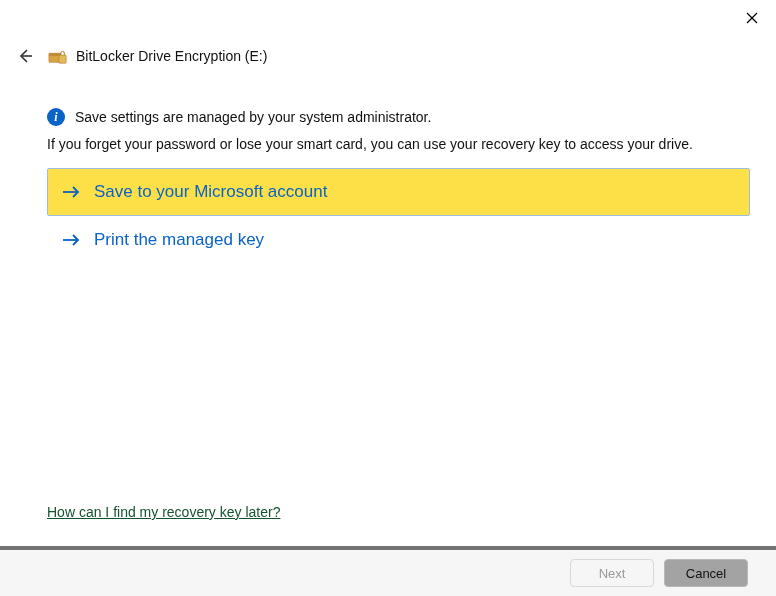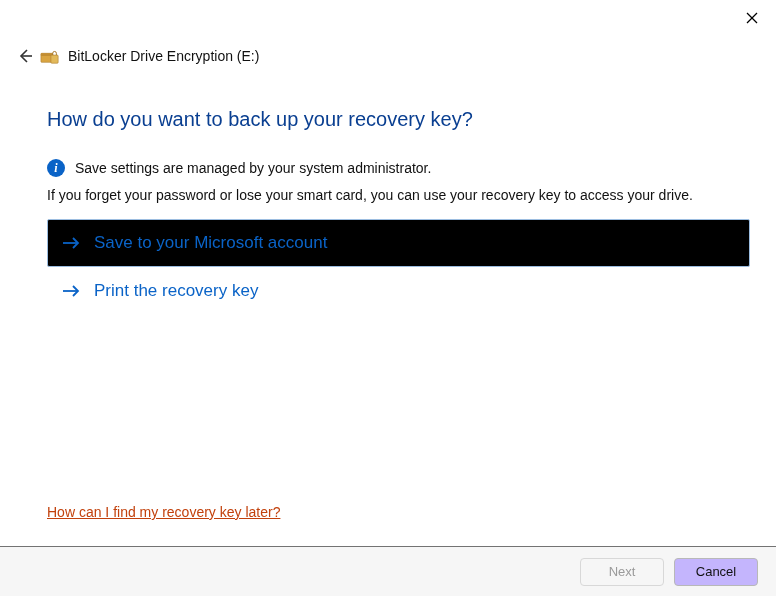--- a/index.html
+++ b/index.html
@@ -30,7 +30,7 @@
       left: 14px;
       display: flex;
       align-items: center;
-      gap: 4px;
+      gap: 12px;
     }
     .back-btn {
       width: 22px;

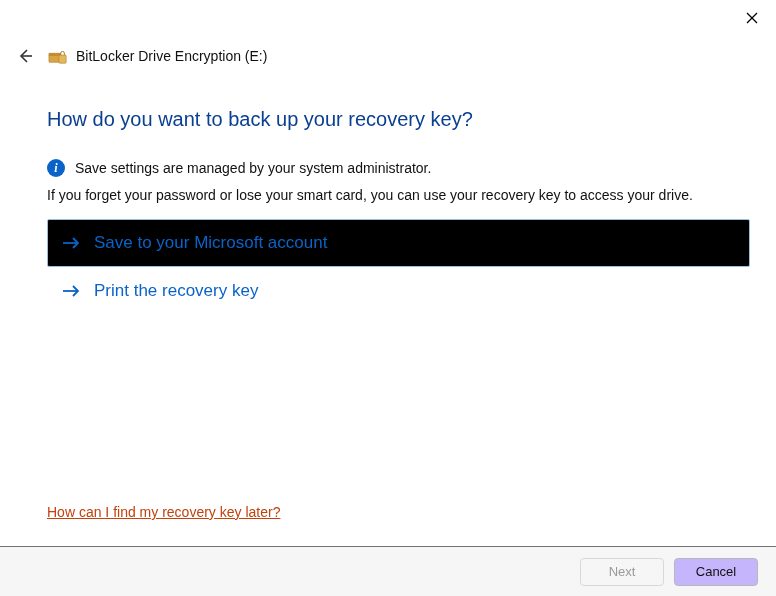--- a/index.html
+++ b/index.html
@@ -201,7 +201,6 @@
 </div>
 
 <div class="content">
-  <h1 class="heading">How do you want to back up your recovery key?</h1>
 
   <div class="info-row">
     <span class="info-icon">i</span>

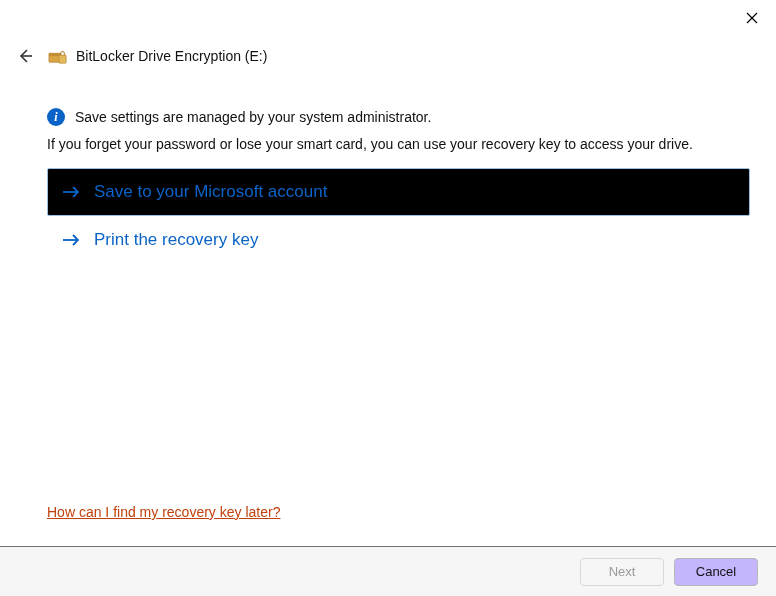--- a/index.html
+++ b/index.html
@@ -114,7 +114,7 @@
     }
     .option.selected {
       border: 1px solid #9cbde0;
-      background: #000000;
+      background: #fde047;
     }
     .option .arrow {
       color: #0a63c7;

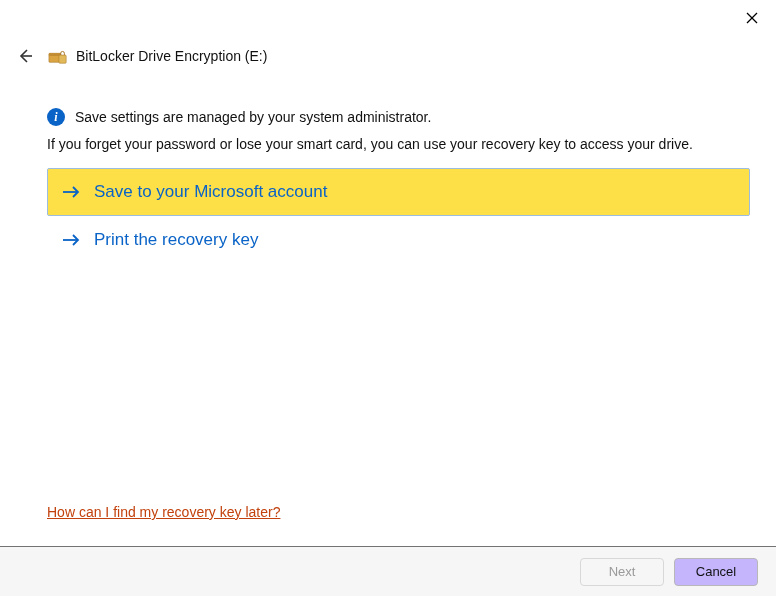--- a/index.html
+++ b/index.html
@@ -227,7 +227,7 @@
             <path d="M11 2 L16 7 L11 12" fill="none" stroke-width="1.8"></path>
           </svg>
         </span>
-        <span class="option-label">Print the recovery key</span>
+        <span class="option-label">Print the managed key</span>
       </div>
     </div>
 </div>

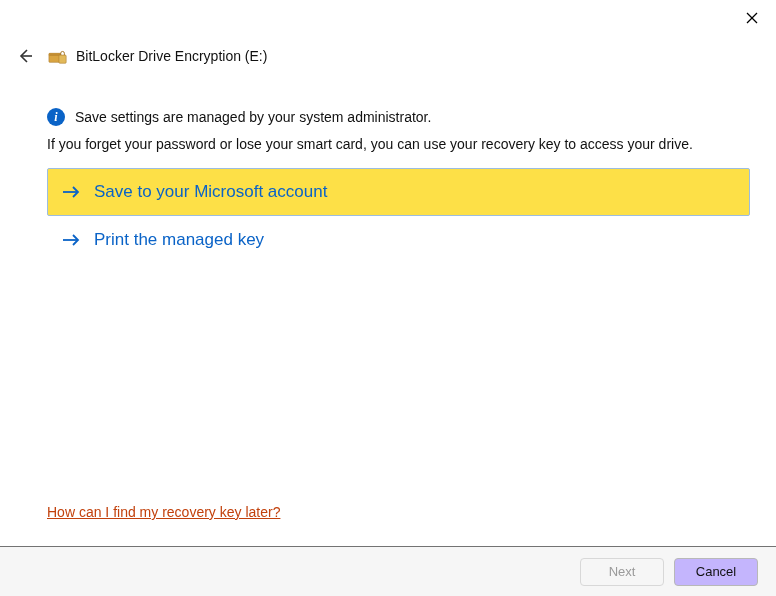--- a/index.html
+++ b/index.html
@@ -132,7 +132,7 @@
       left: 47px;
       bottom: 76px;
       font-size: 14px;
-      color: #c2410c;
+      color: #14532d;
       text-decoration: underline;
       cursor: pointer;
     }

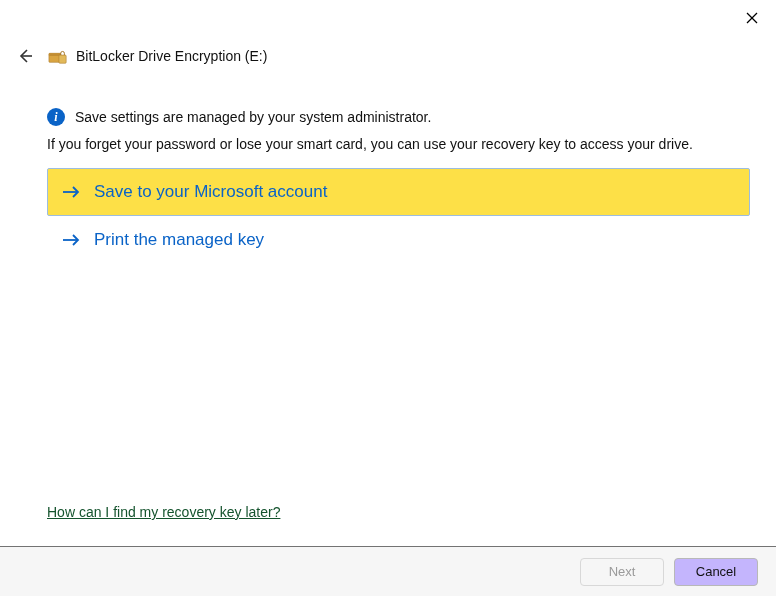--- a/index.html
+++ b/index.html
@@ -143,12 +143,12 @@
       right: 0;
       height: 50px;
       background: #f6f6f6;
-      border-top: 1px solid #737373;
+      border-top: 4px solid #737373;
       display: flex;
       align-items: center;
       justify-content: flex-end;
       gap: 10px;
-      padding-right: 18px;
+      padding-right: 28px;
     }
     .btn {
       min-width: 84px;

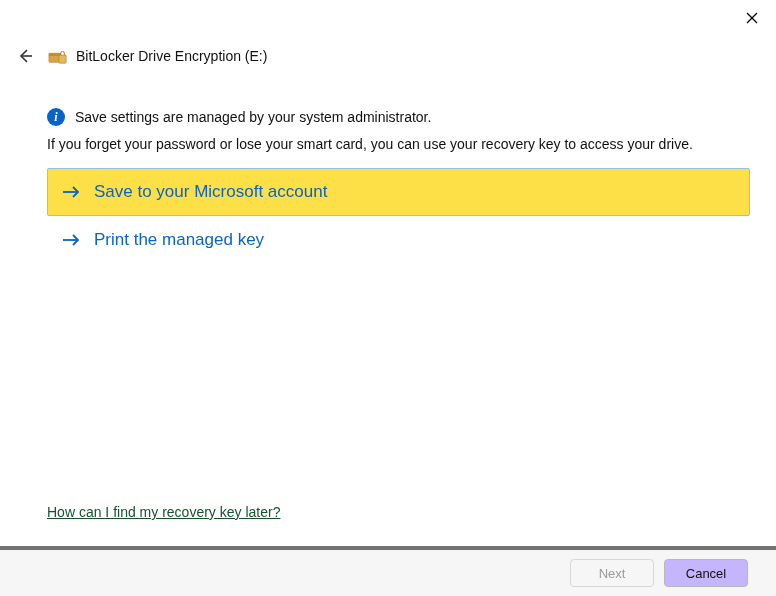--- a/index.html
+++ b/index.html
@@ -154,7 +154,7 @@
       min-width: 84px;
       height: 28px;
       border: 1px solid #b8b8b8;
-      background: #c4b5fd;
+      background: #a3a3a3;
       border-radius: 4px;
       font-size: 13px;
       cursor: pointer;

